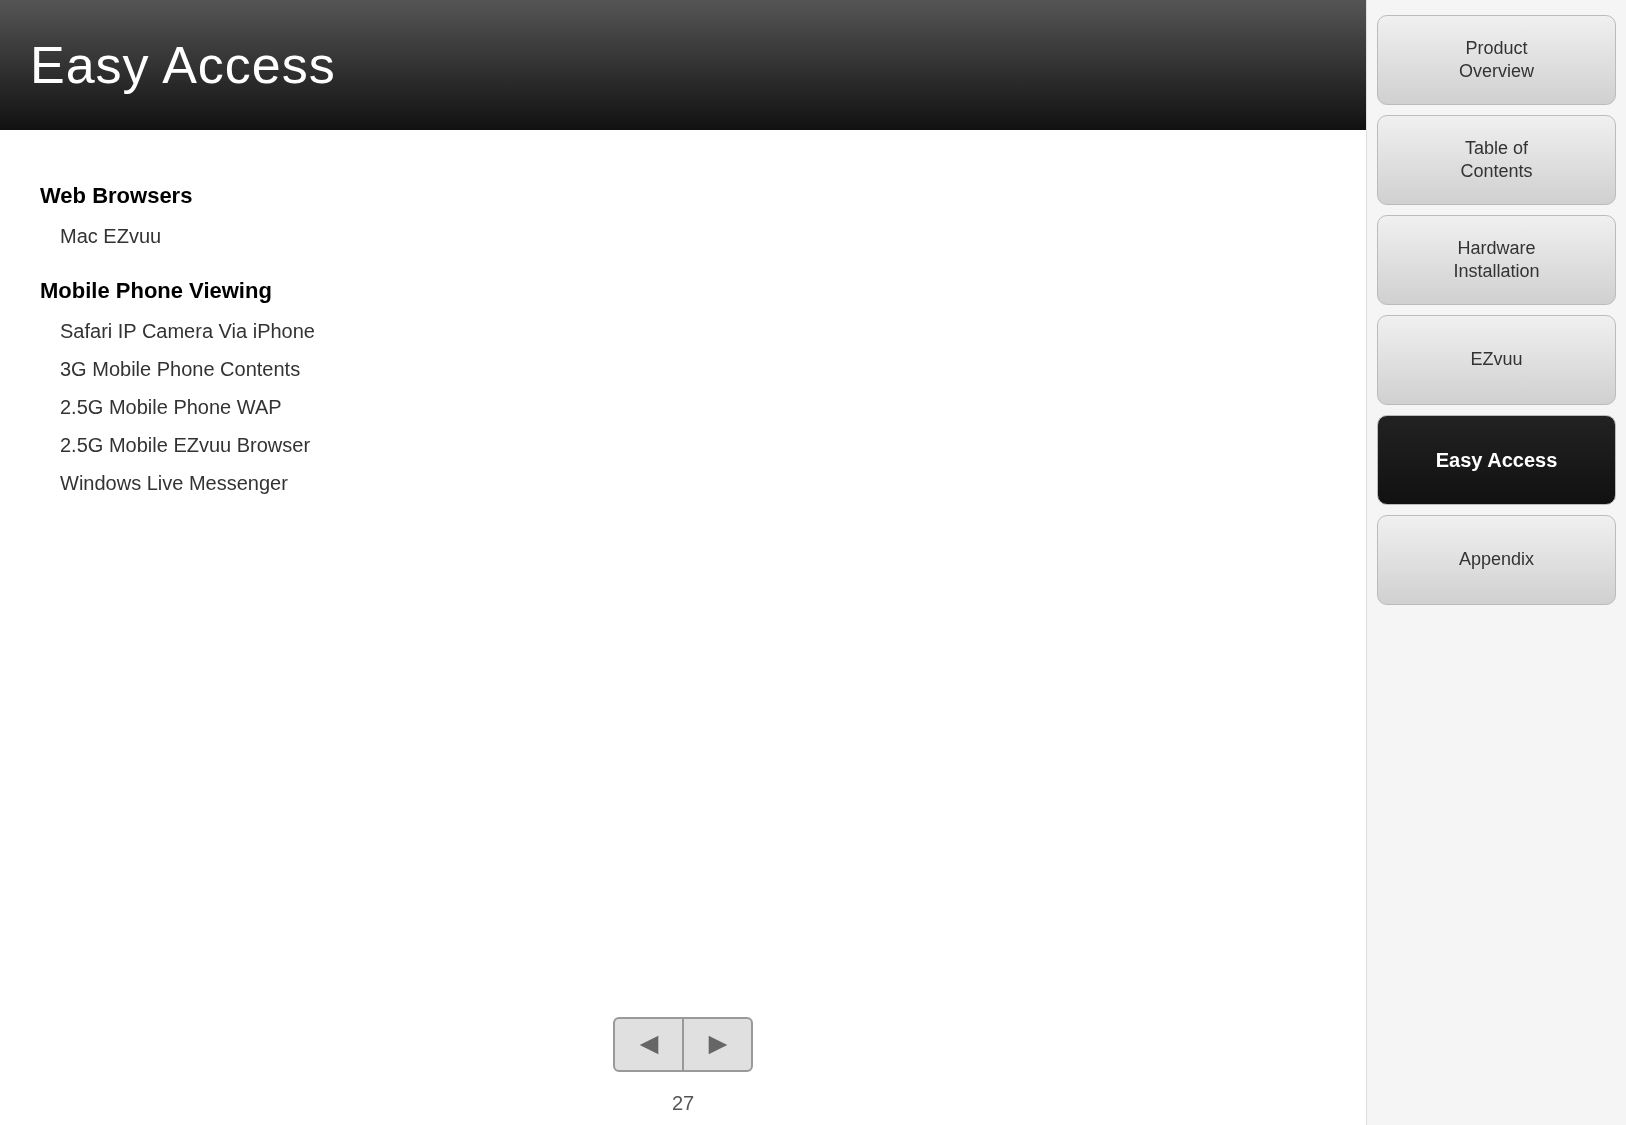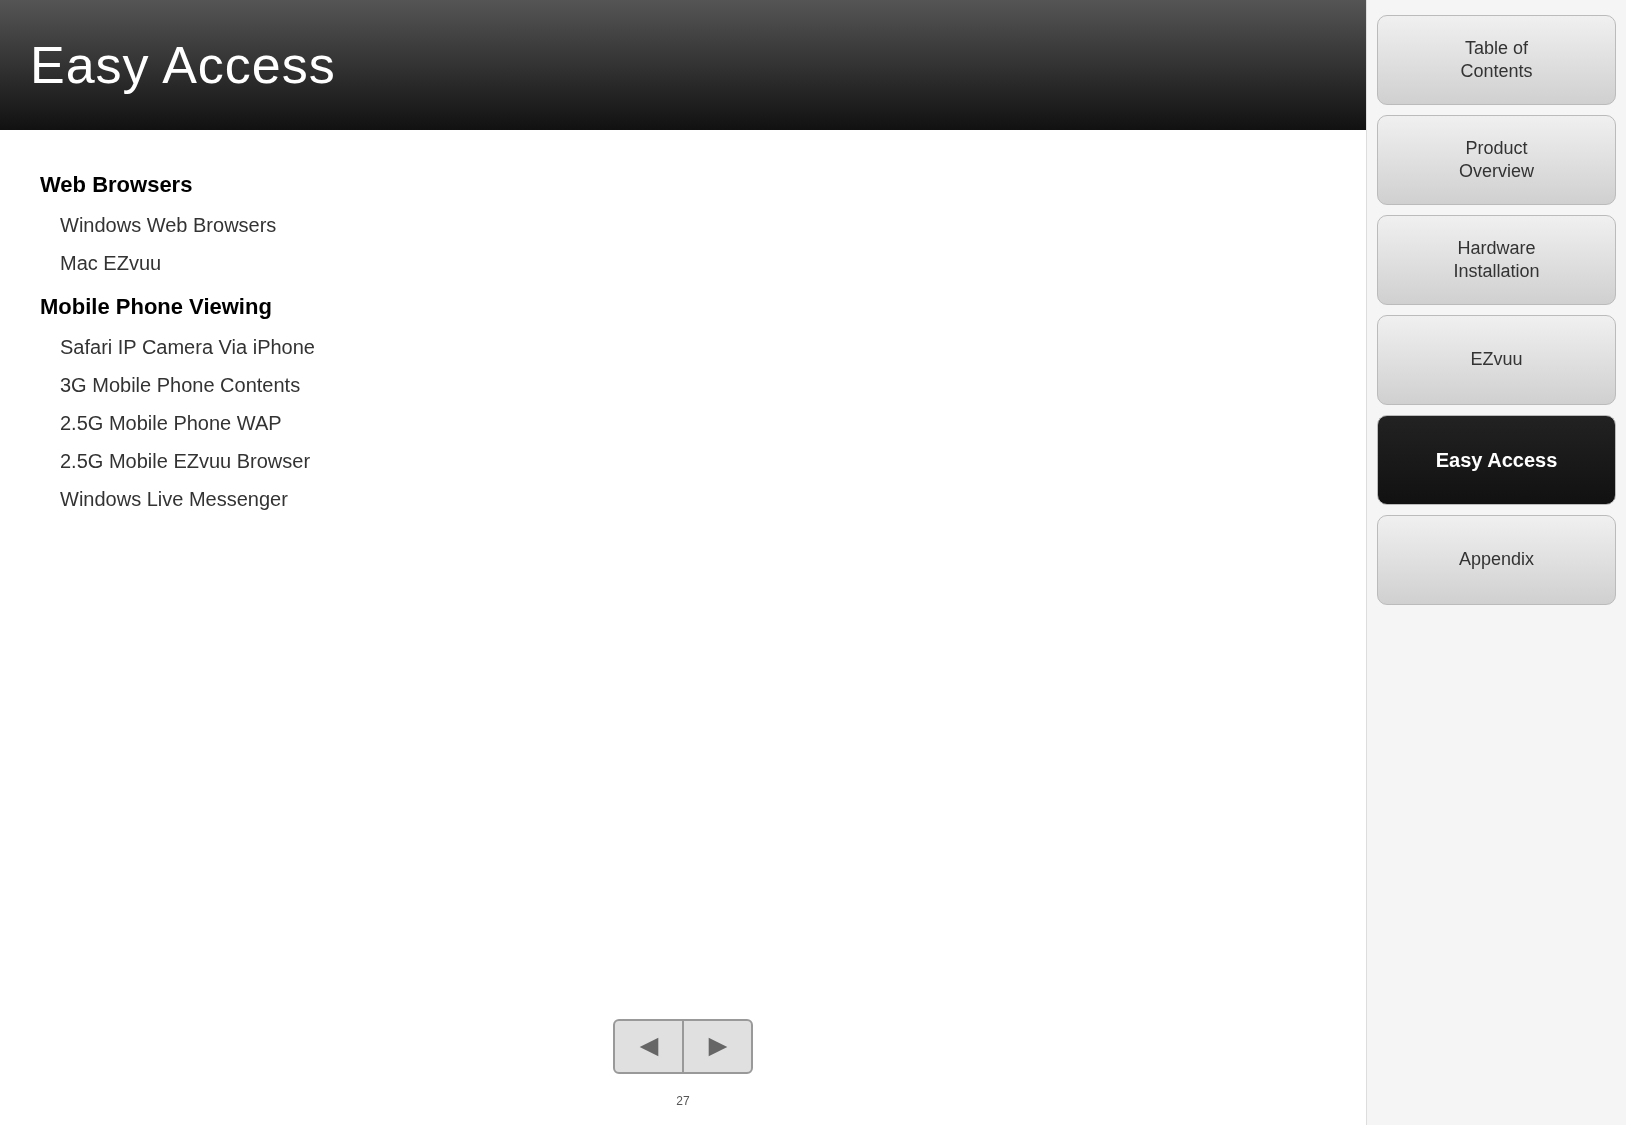--- a/index.html
+++ b/index.html
@@ -243,8 +243,8 @@
 </div>
 
 <div class="sidebar">
+  <button class="sidebar-btn">Product<br>Overview</button>
   <button class="sidebar-btn">Table of<br>Contents</button>
-  <button class="sidebar-btn">Product<br>Overview</button>
   <button class="sidebar-btn">Hardware<br>Installation</button>
   <button class="sidebar-btn">EZvuu</button>
   <button class="sidebar-btn active">Easy Access</button>

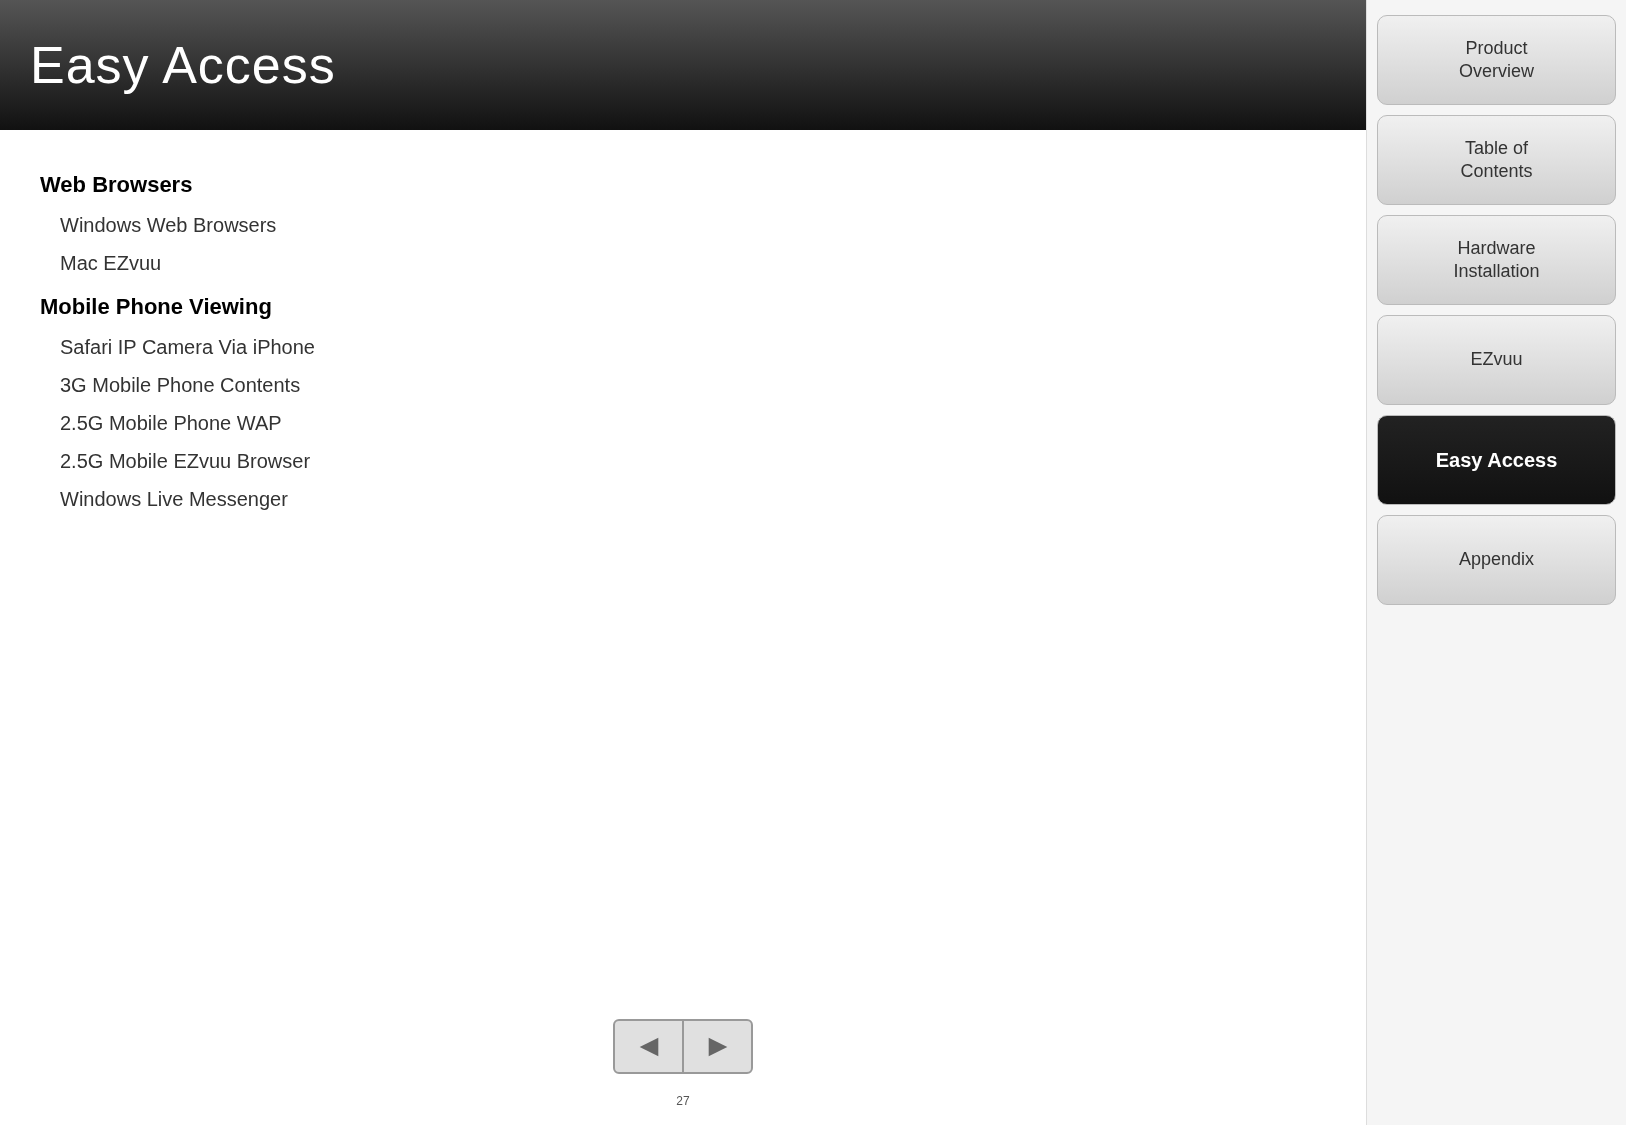--- a/index.html
+++ b/index.html
@@ -49,7 +49,7 @@
       font-weight: bold;
       color: #000;
       margin-bottom: 8px;
-      margin-top: 12px;
+      margin-top: 23px;
     }
 
     .menu-item {

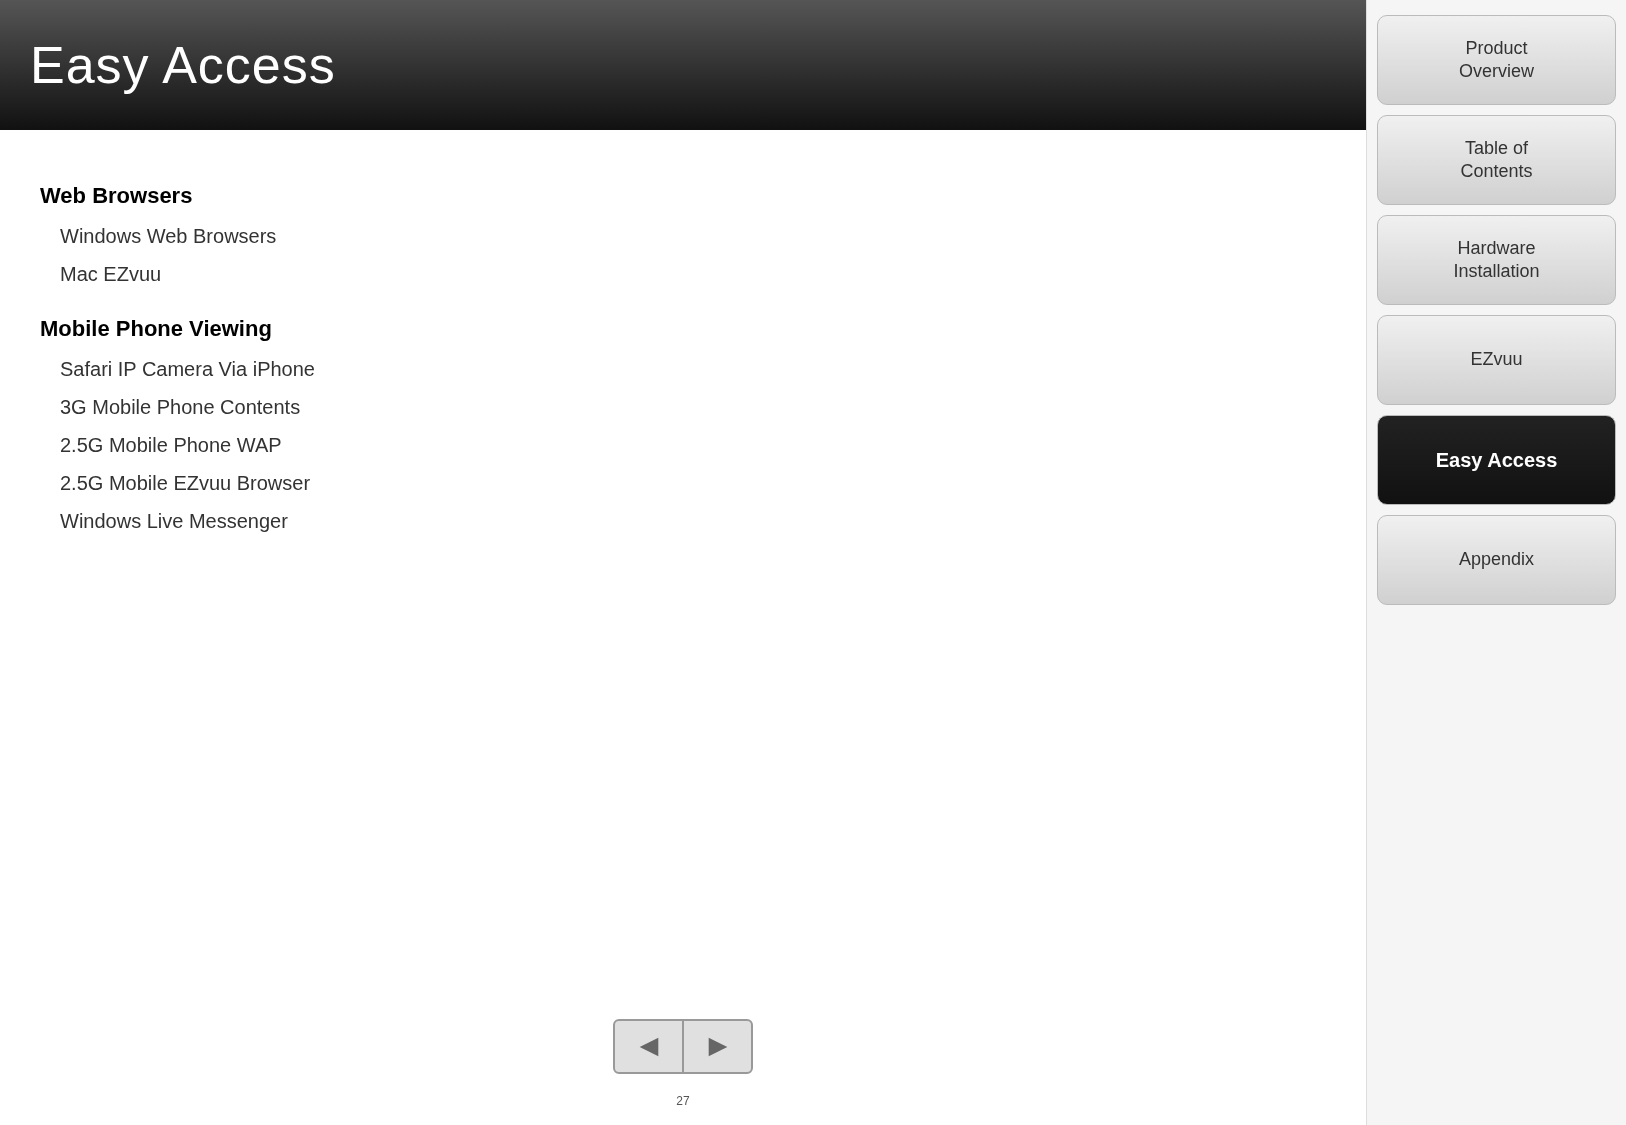--- a/index.html
+++ b/index.html
@@ -158,15 +158,6 @@
 
     <div class="section-heading">Web Browsers</div>
 
-    <div class="menu-item">
-      <span>Windows Web Browsers</span>
-      <span class="arrow-icon">
-        <svg viewBox="0 0 28 22" fill="none" xmlns="http://www.w3.org/2000/svg">
-          <polygon points="2,2 18,2 18,8 26,11 18,14 18,20 2,20 2,14 10,11 2,8" fill="none" stroke="#999" stroke-width="2"></polygon>
-          <polygon points="4,4 16,4 16,7.5 24,11 16,14.5 16,18 4,18 4,14.5 12,11 4,7.5" fill="#ccc" stroke="#aaa" stroke-width="1"></polygon>
-        </svg>
-      </span>
-    </div>
 
     <div class="menu-item">
       <span>Mac  EZvuu</span>

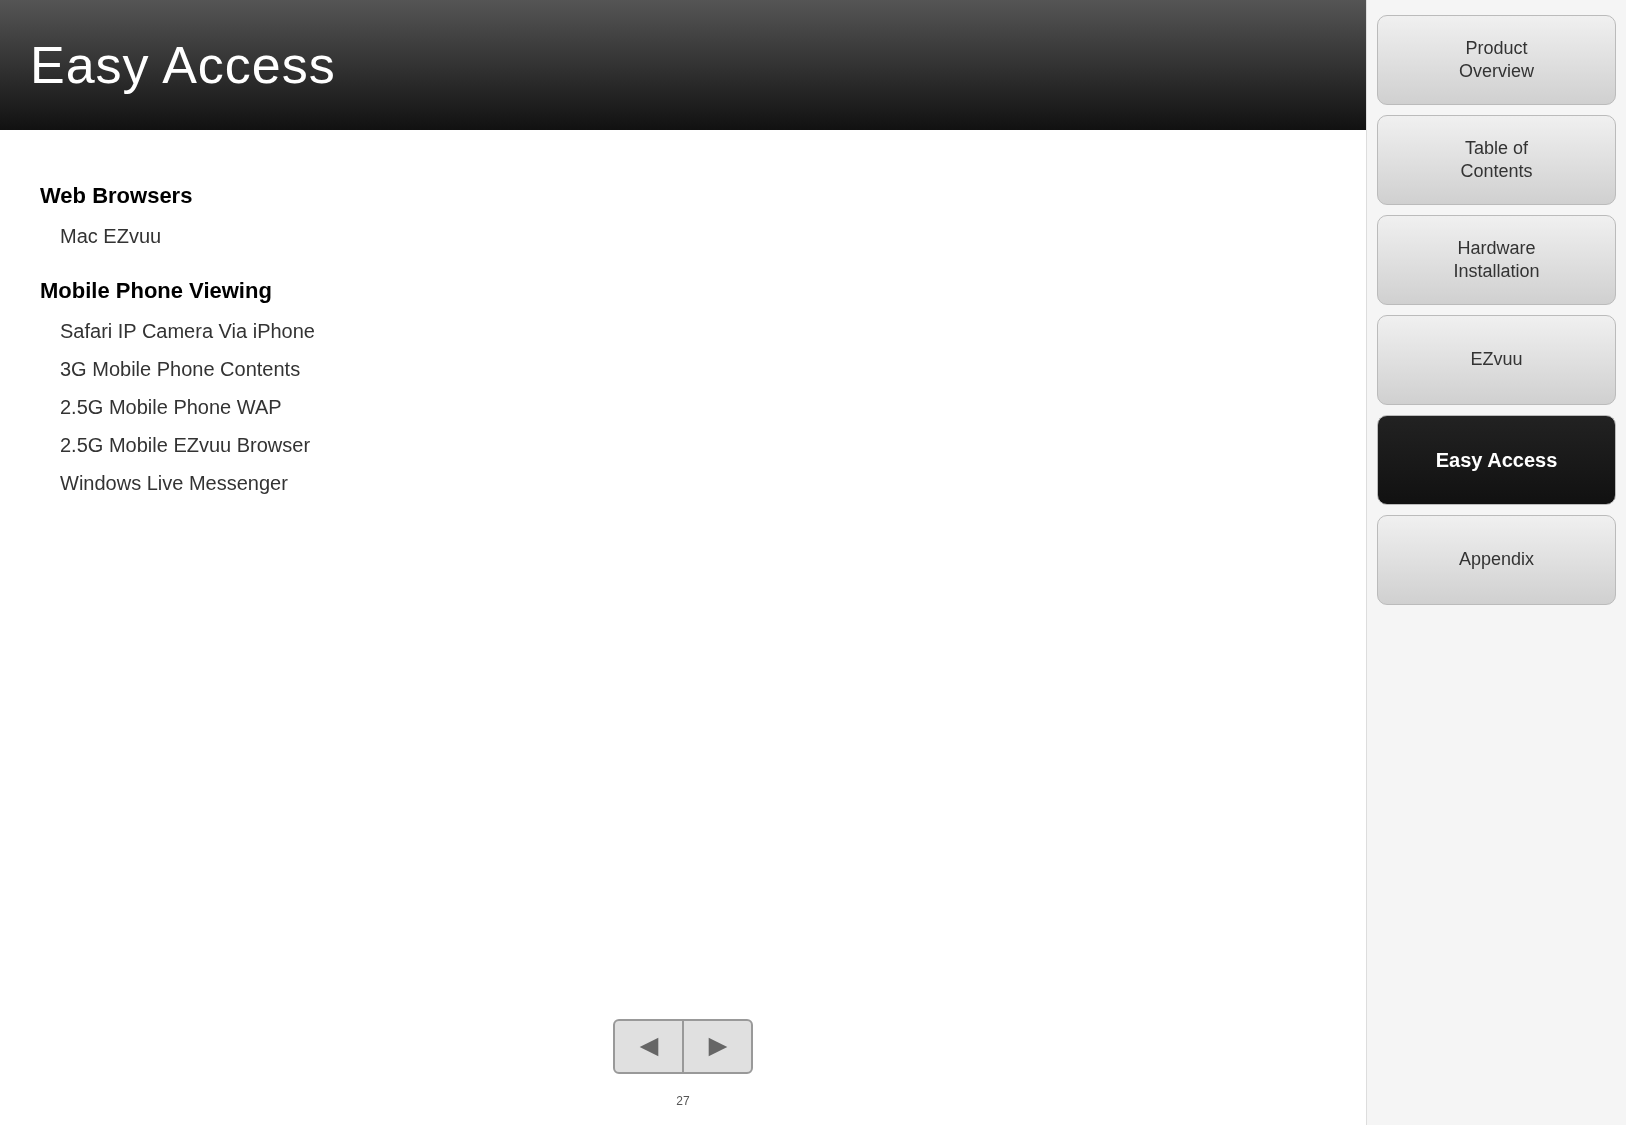--- a/index.html
+++ b/index.html
@@ -104,9 +104,9 @@
 
     .page-number {
       text-align: center;
-      font-size: 12px;
+      font-size: 20px;
       color: #555;
-      padding-bottom: 17px;
+      padding-bottom: 10px;
     }
 
     

